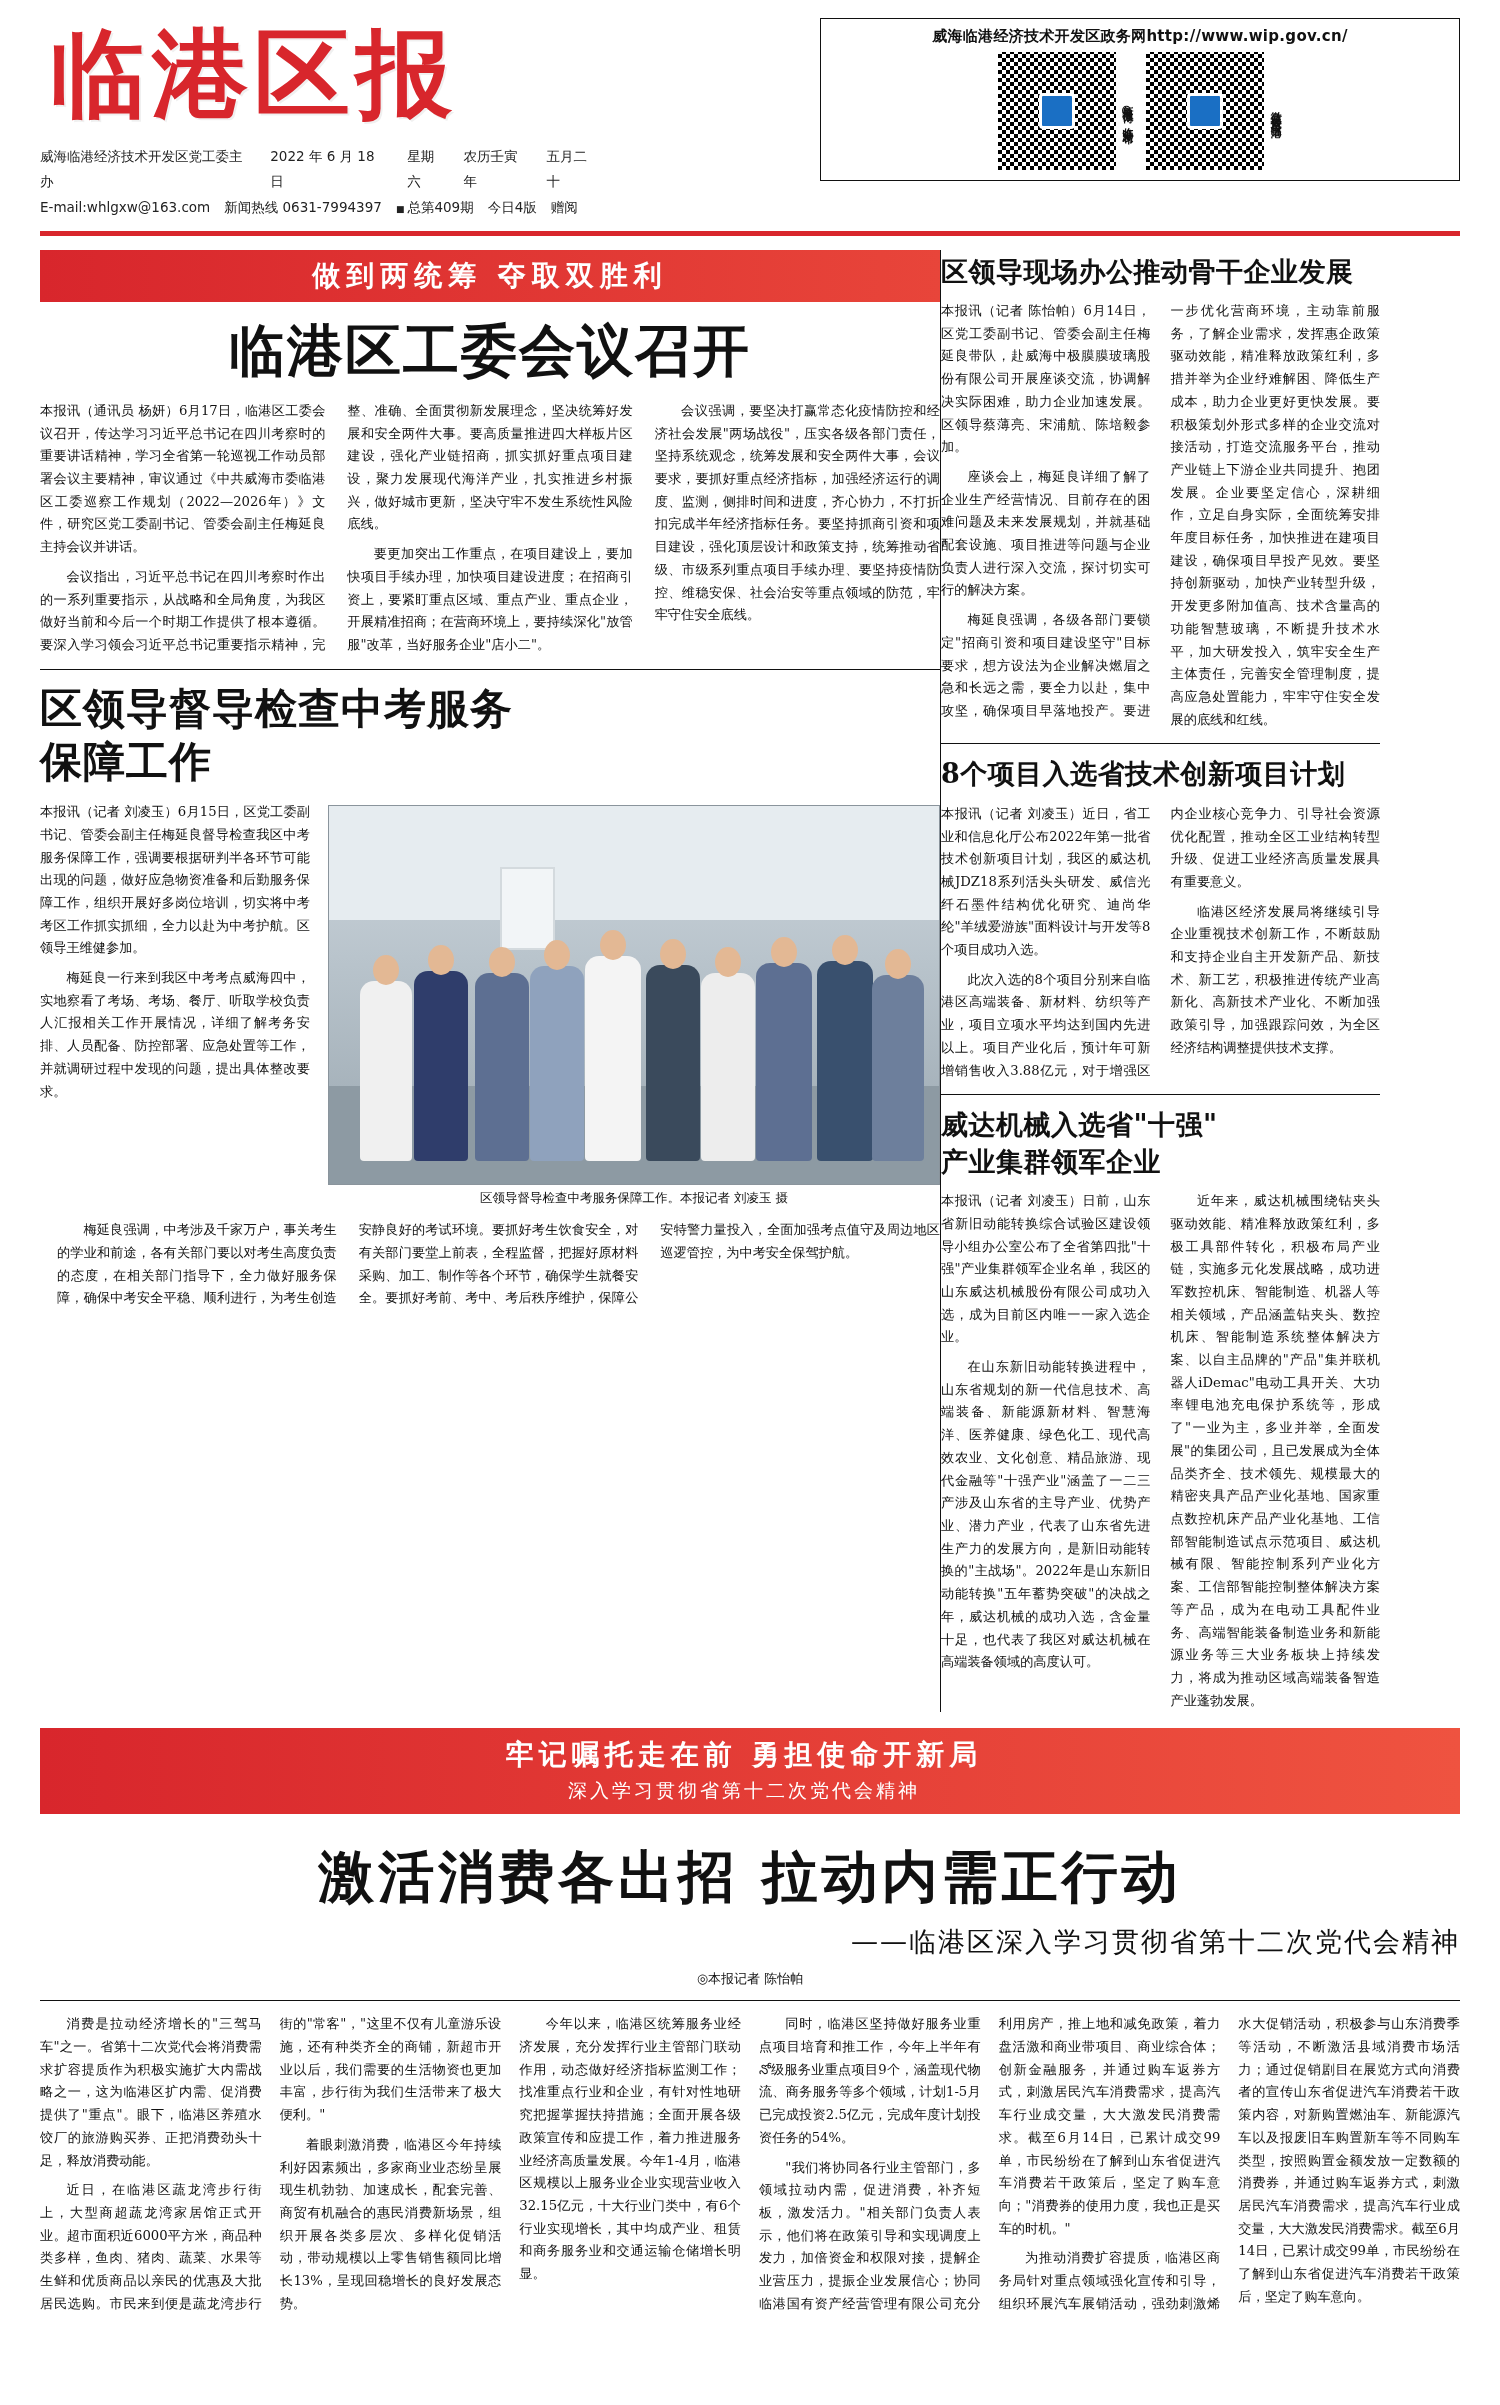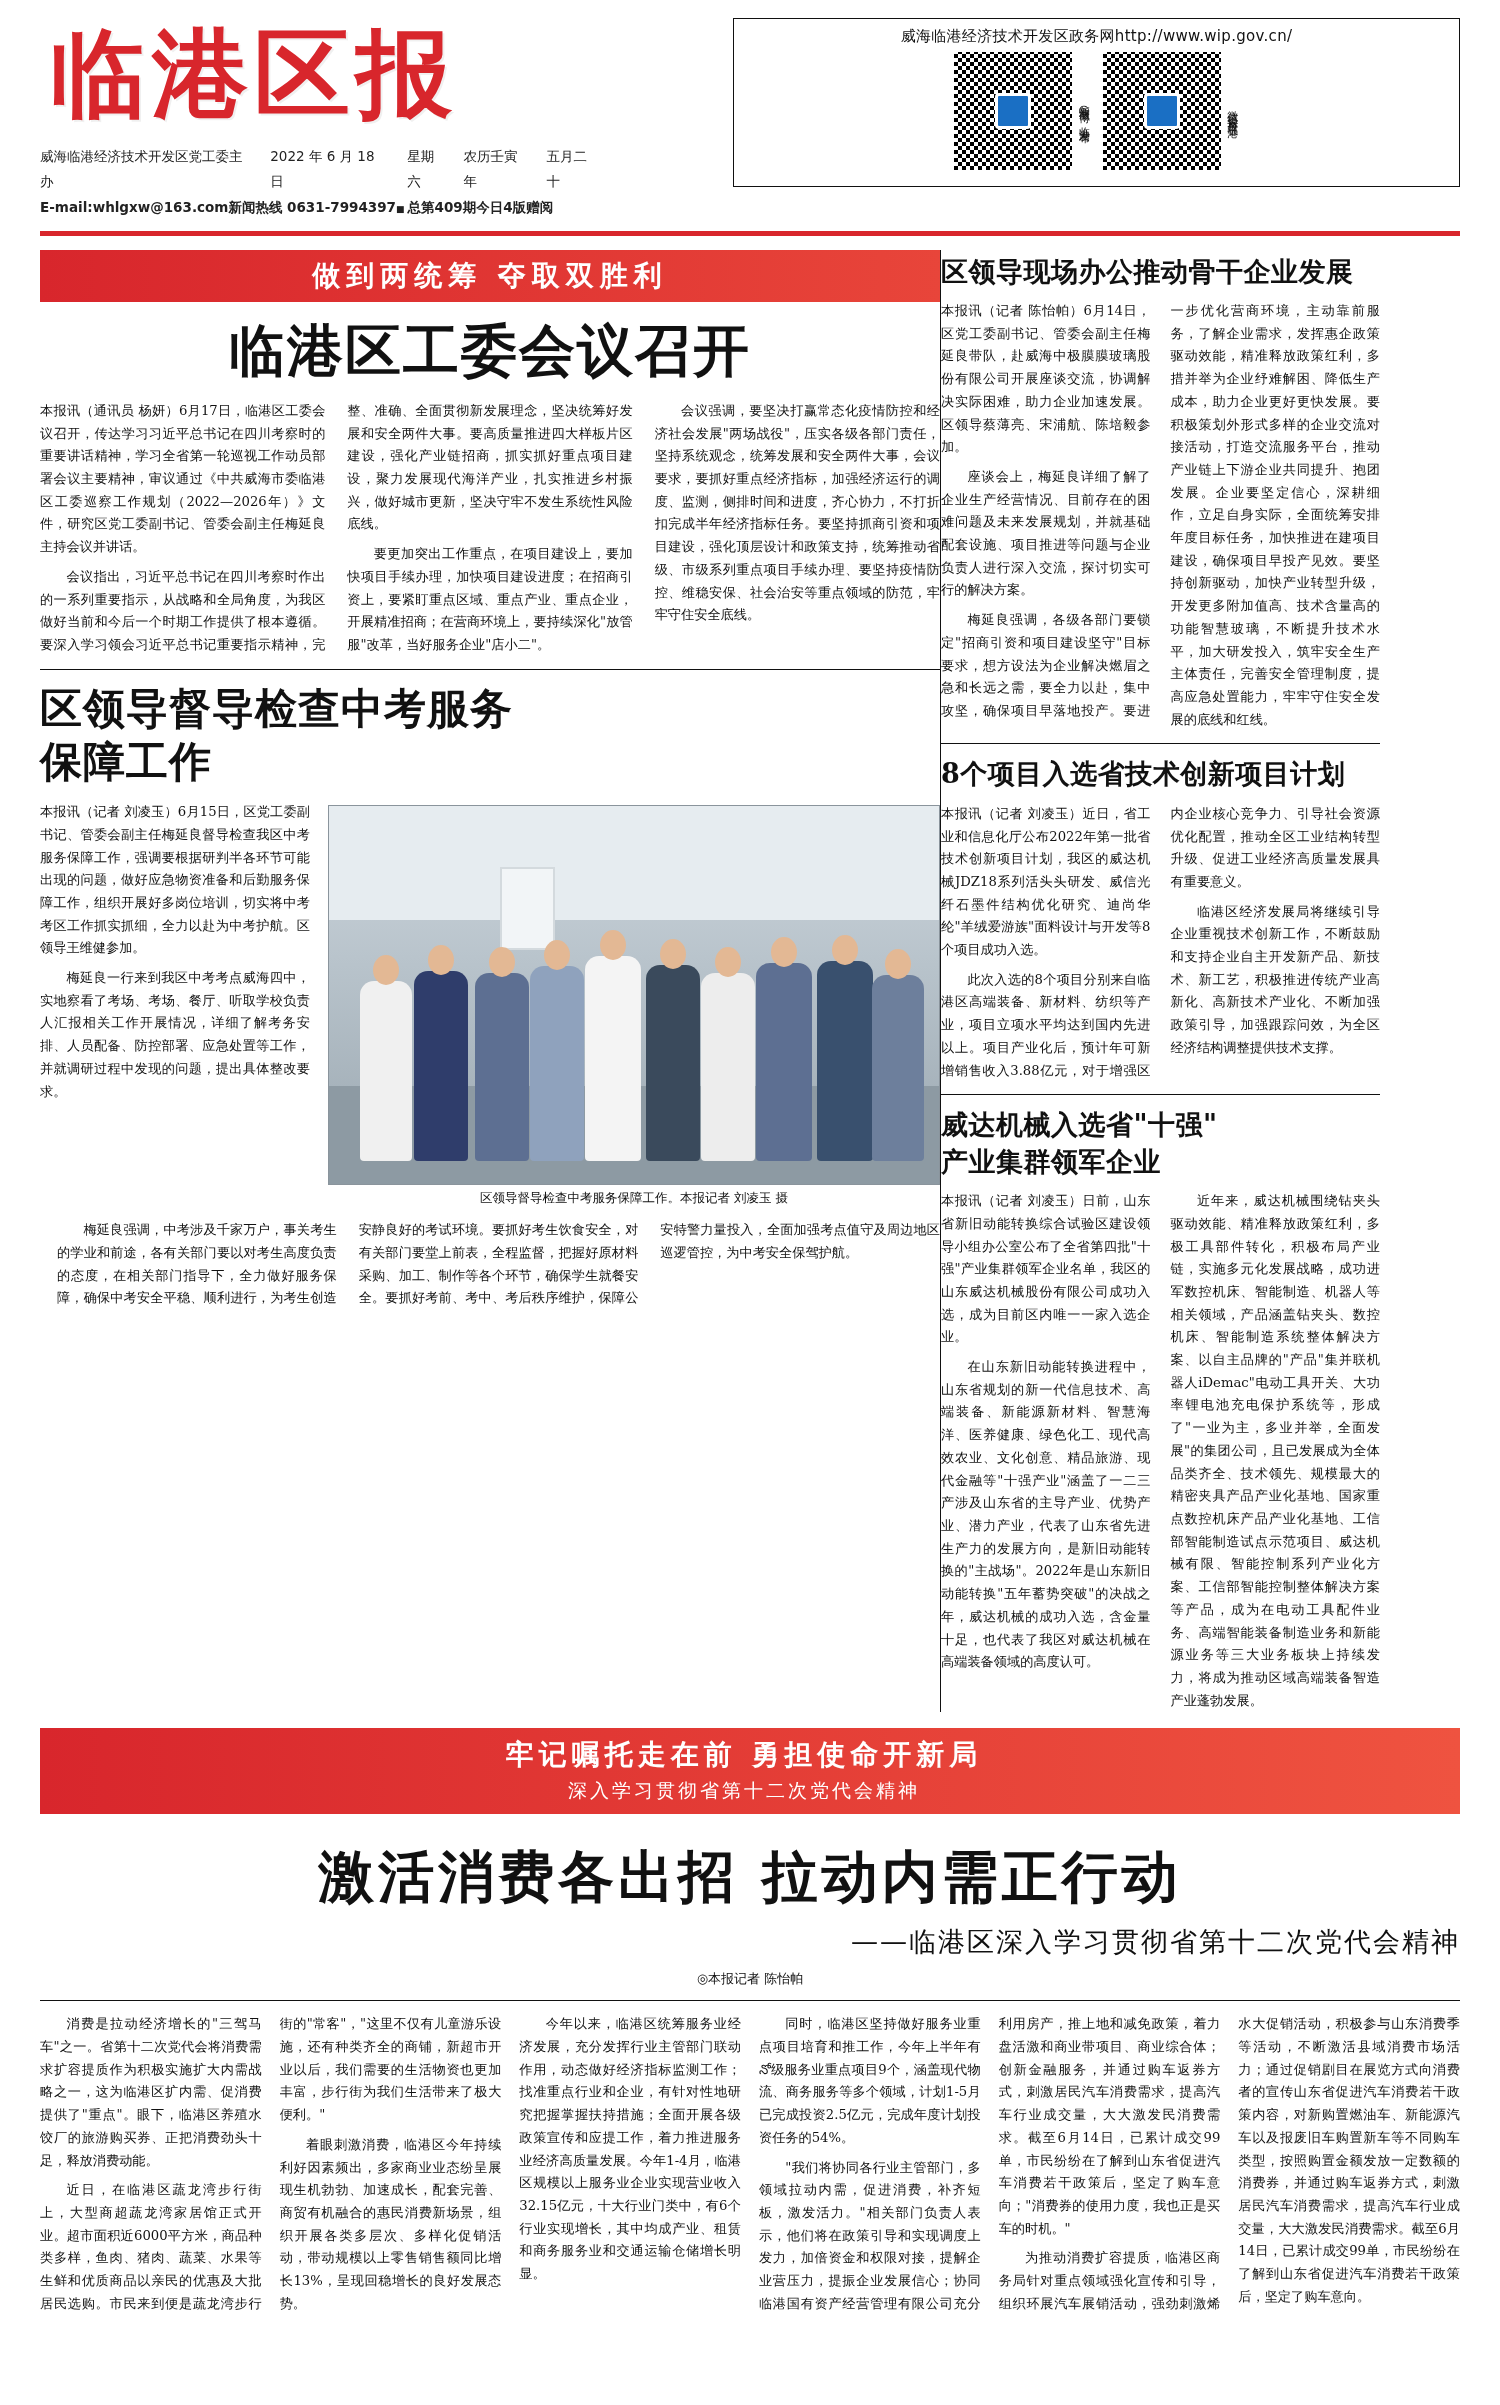--- a/index.html
+++ b/index.html
@@ -41,8 +41,9 @@
   .masthead-right {
     margin-left: auto;
     border: 1px solid #111;
-    width: 727px;
-    padding: 8px 10px 16px 10px;
+    width: 640px;
+    padding: 8px 10px 10px 10px;
+    font-weight: bold;
   }
   .gov-url { font-size: 15px; text-align: center; margin-bottom: 6px; letter-spacing: 0.3px;}
   .qr-row { display: flex; align-items: center; justify-content: center; gap: 12px; }

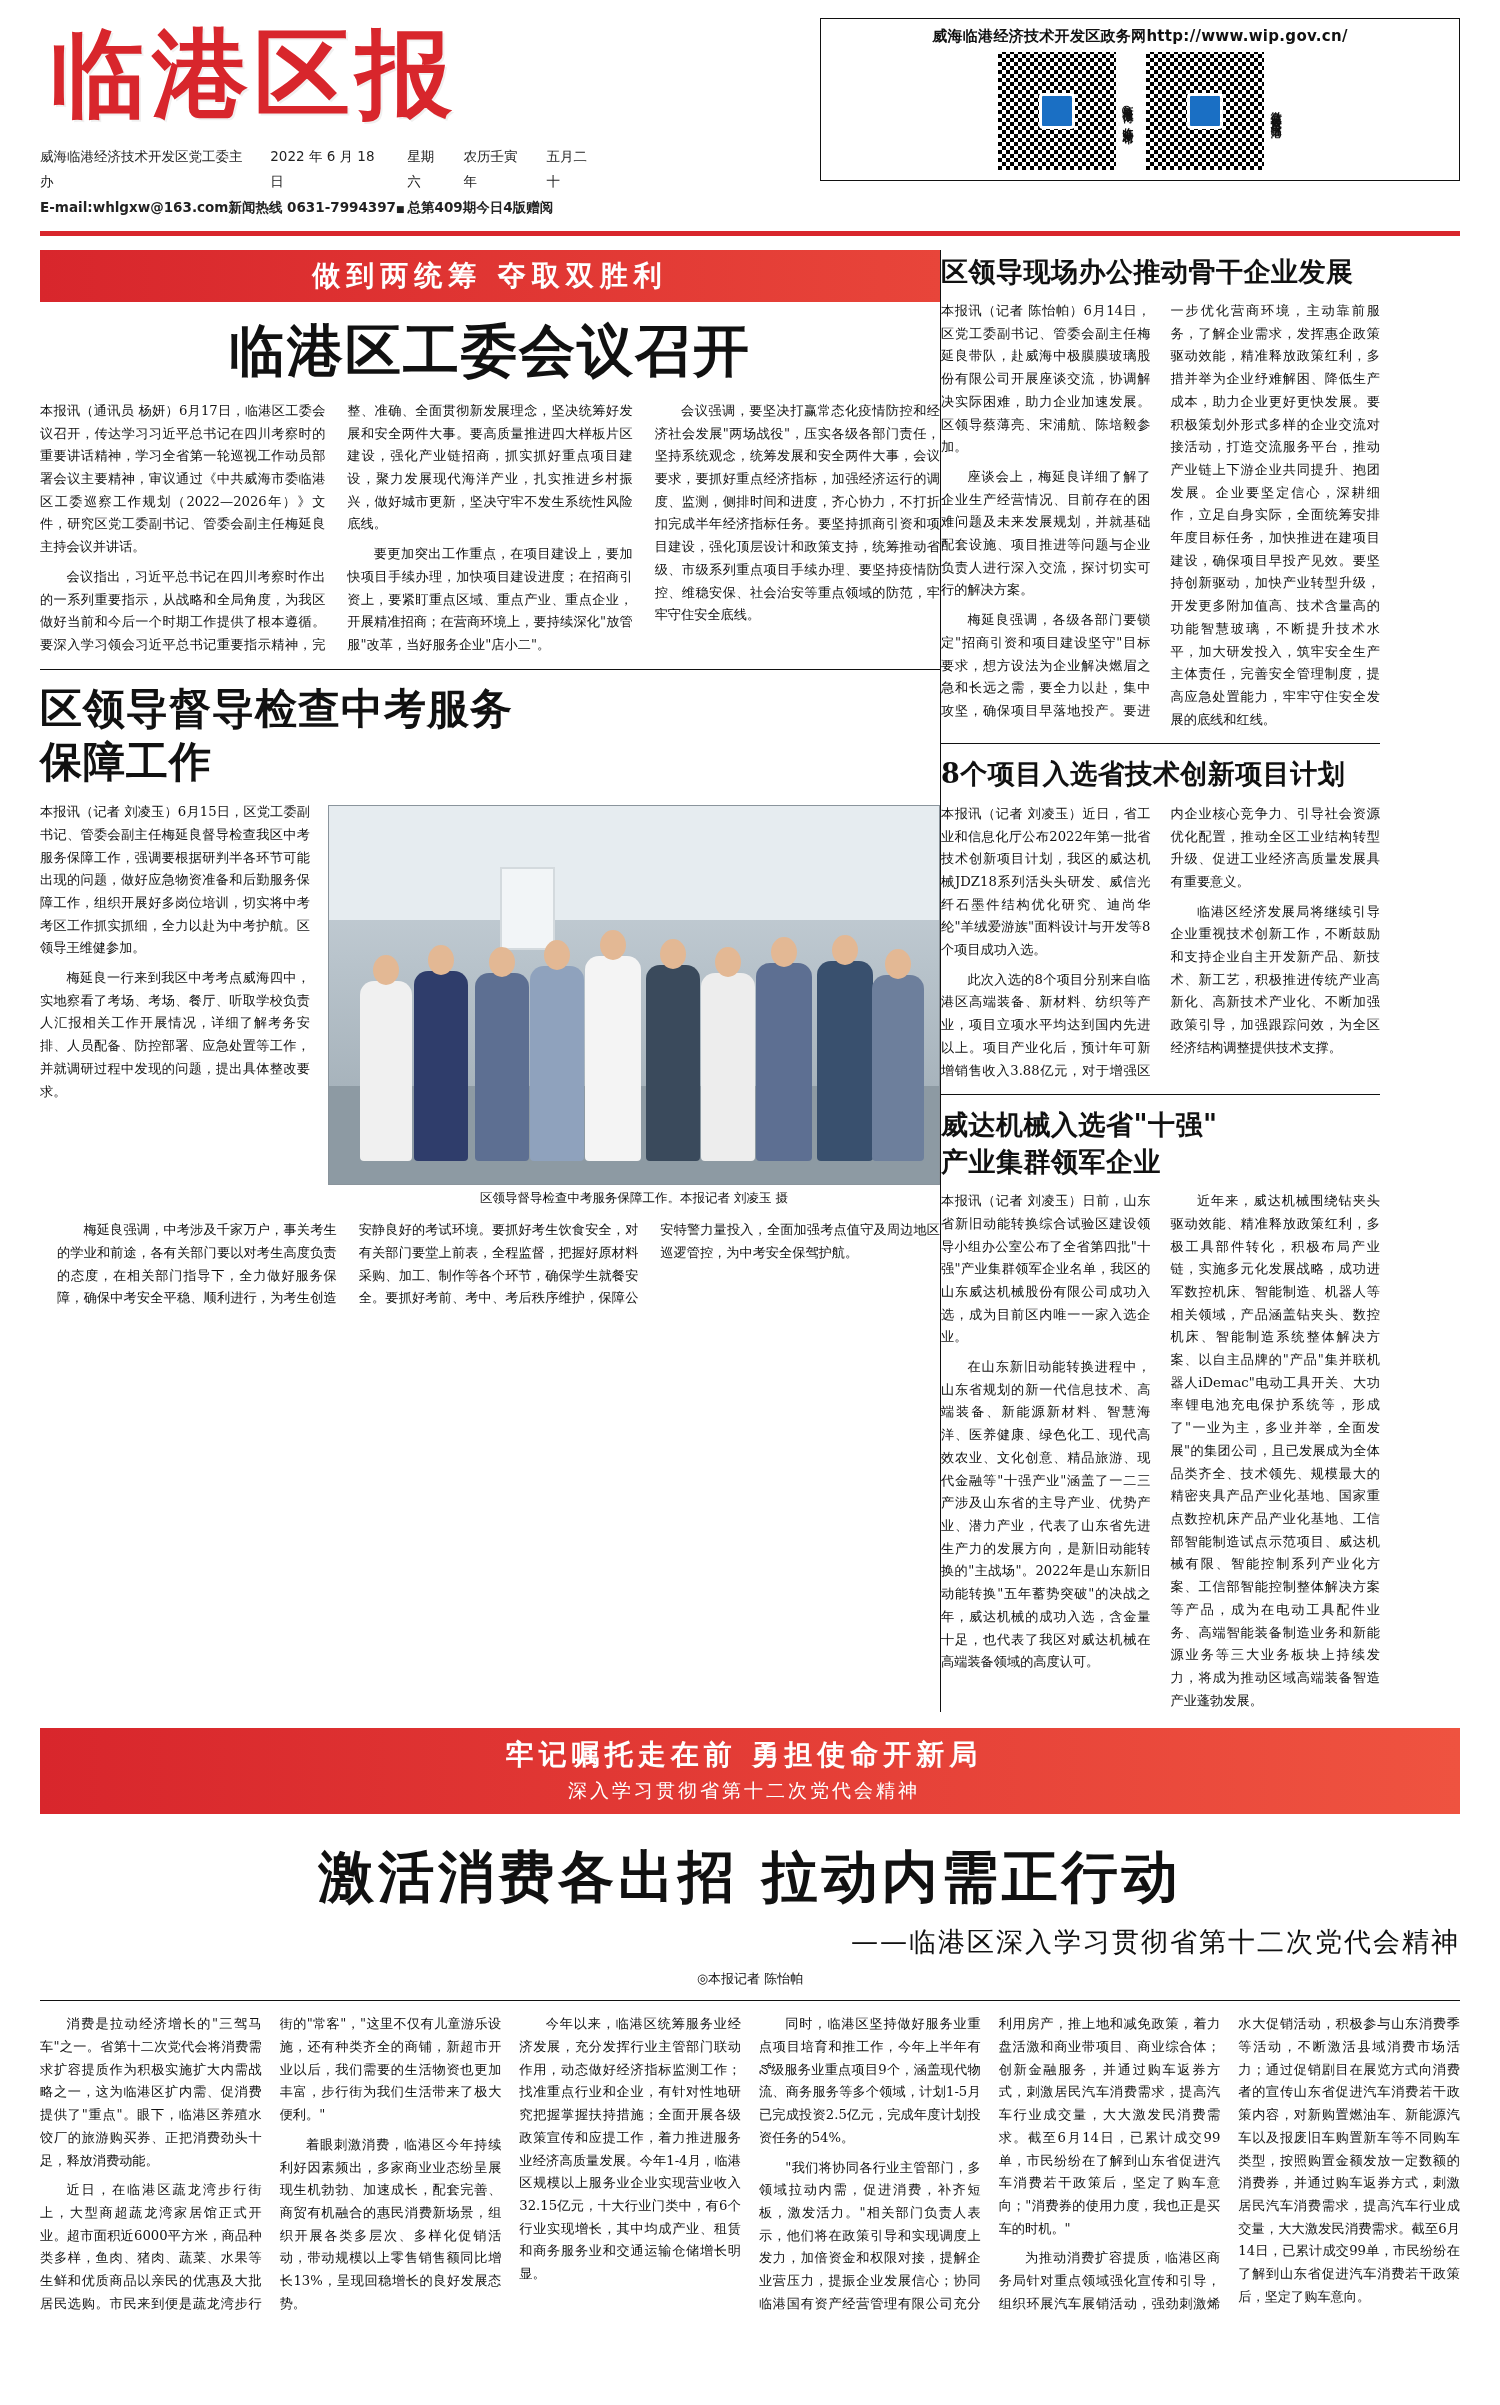--- a/index.html
+++ b/index.html
@@ -35,7 +35,7 @@
   .meta-row1 { display: flex; gap: 16px; align-items: baseline; }
   .meta-row1 .org { font-size: 13.5px; }
   .meta-row1 .date { font-size: 13.5px; }
-  .meta-row2 { display: flex; align-items: flex-start; flex-wrap: wrap; font-weight: bold; }
+  .meta-row2 { display: flex; gap: 14px; align-items: flex-start; flex-wrap: wrap; }
   .meta-row2 .dot::before { content: "■"; font-size: 9px; margin-right: 3px; }
 
   .masthead-right {

